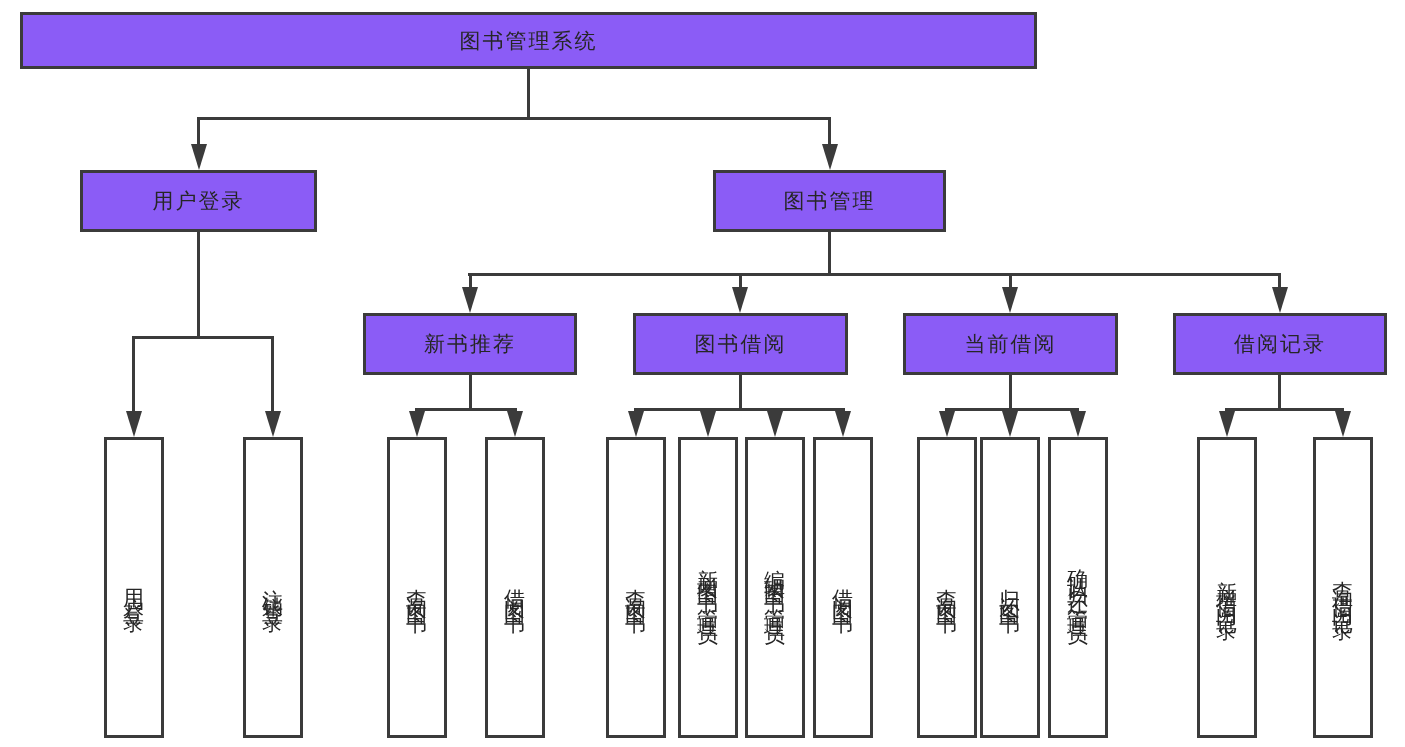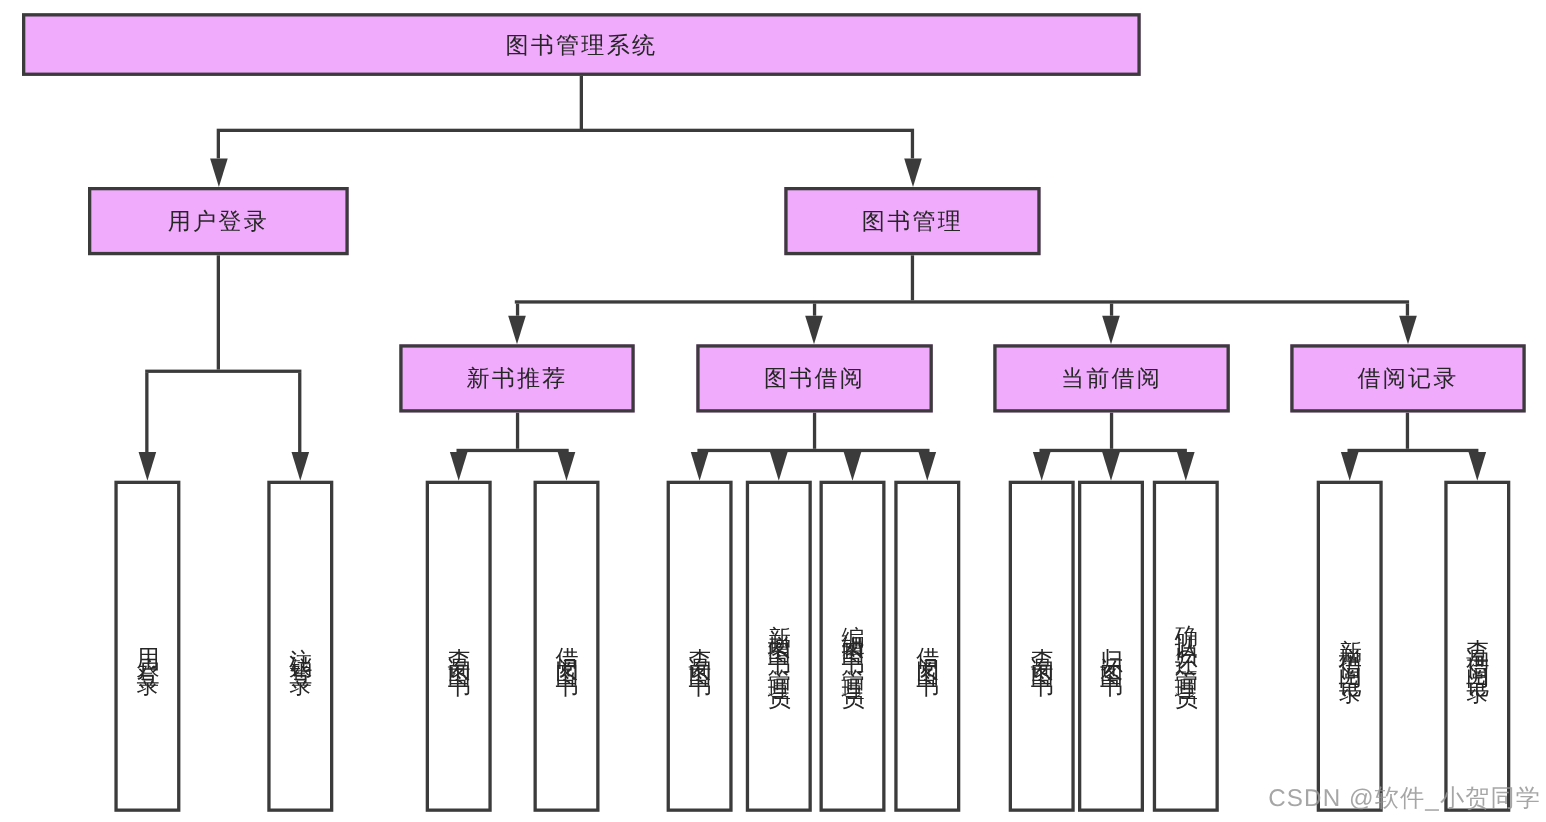--- a/index.html
+++ b/index.html
@@ -20,7 +20,7 @@
     position:absolute;
     box-sizing:border-box;
     border:3px solid var(--line);
-    background:#f0abfc;
+    background:#8b5cf6;
     display:flex;align-items:center;justify-content:center;
     color:var(--text);
     font-size:21px;

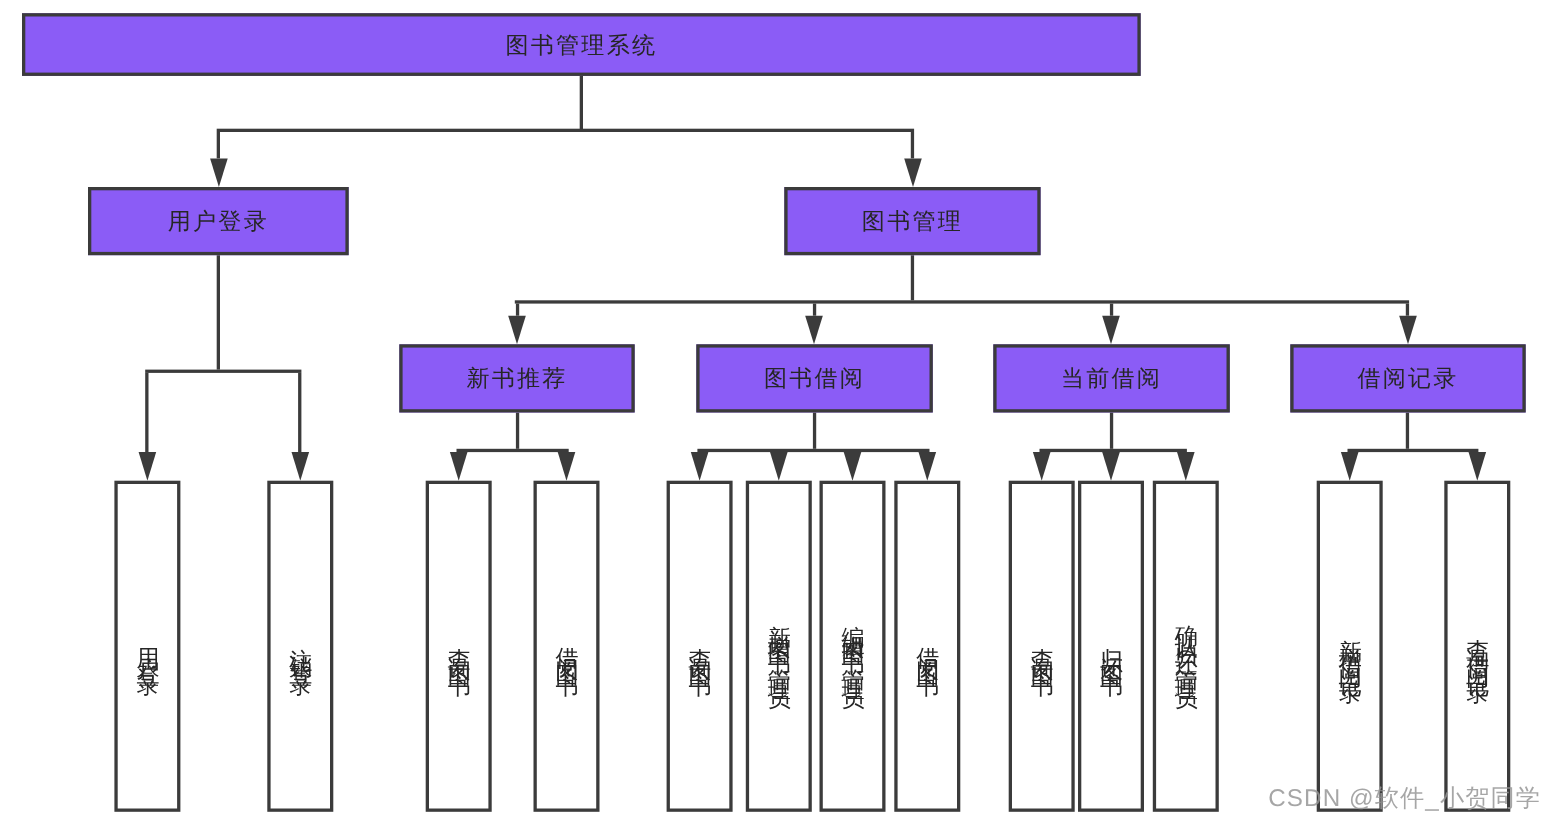--- a/index.html
+++ b/index.html
@@ -204,7 +204,6 @@
     <span class="vtext">查询借阅记录</span>
   </div>
 
-  <div class="watermark">CSDN @软件_小贺同学</div>
 
 </div>
 

